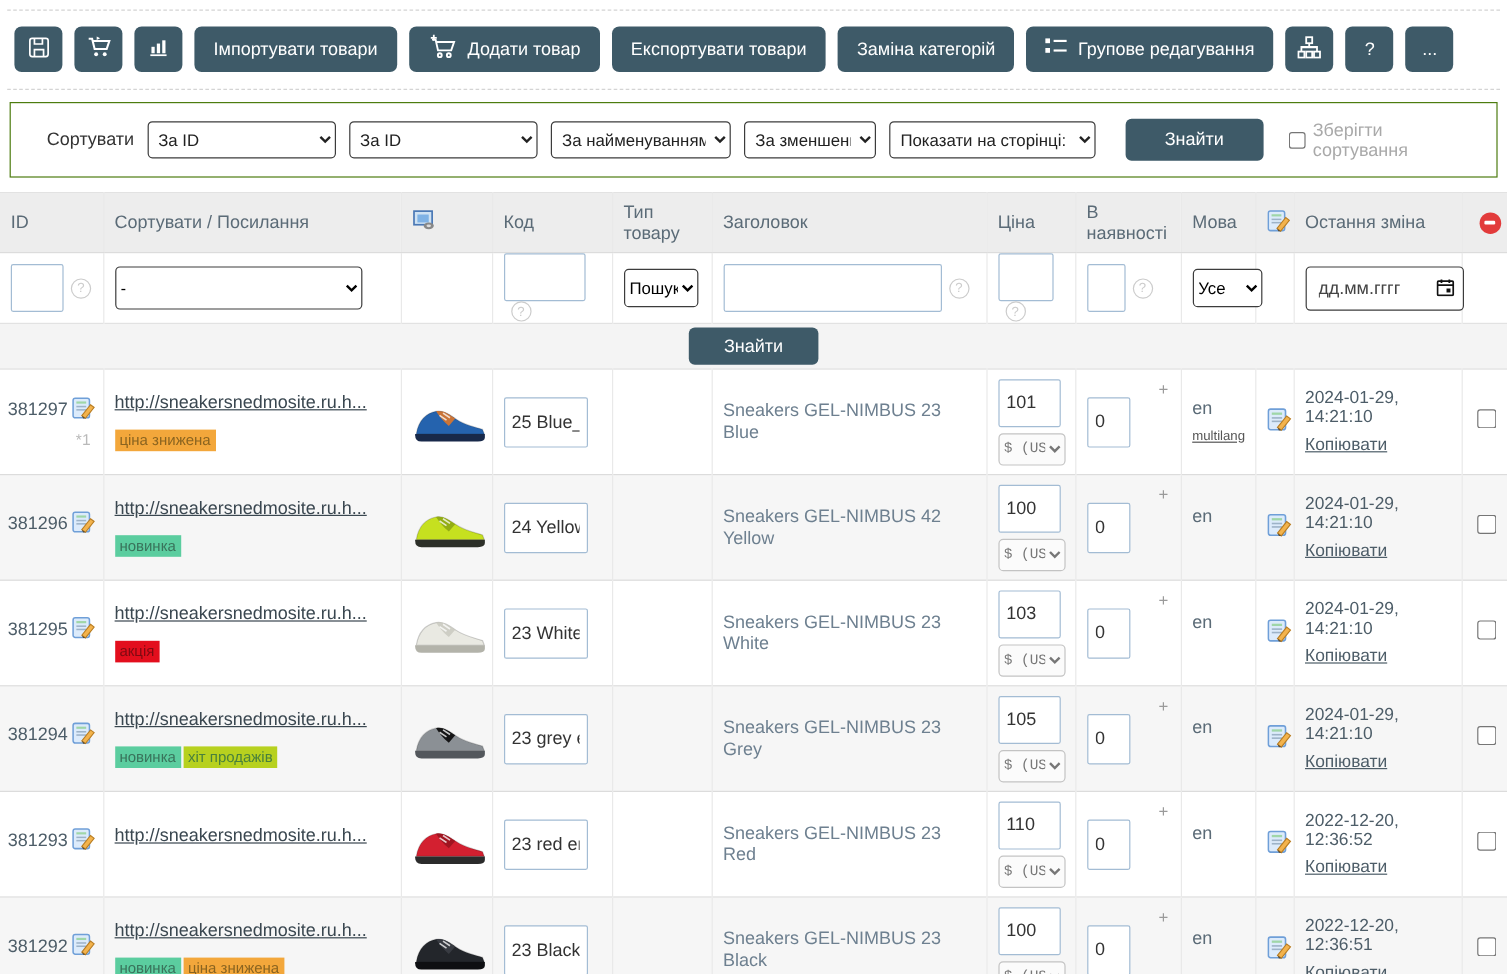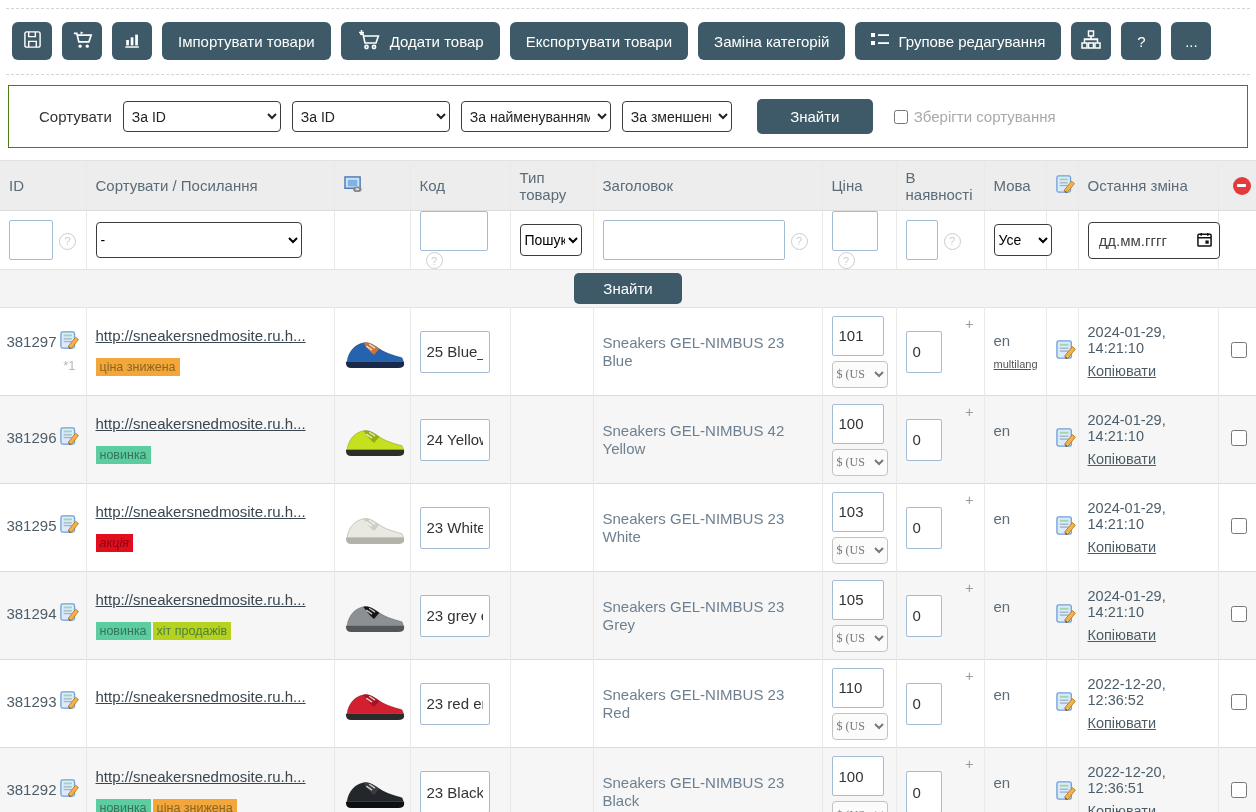--- a/index.html
+++ b/index.html
@@ -181,6 +181,7 @@
   <select class="sel-2"><option>За ID</option></select>
   <select class="sel-3"><option>За найменуванням</option></select>
   <select class="sel-4"><option>За зменшенням</option></select>
+  <select class="sel-5"><option>Показати на сторінці:</option></select>
   <button class="find-btn">Знайти</button>
   <label class="save-sort">
     <input type="checkbox" style="">

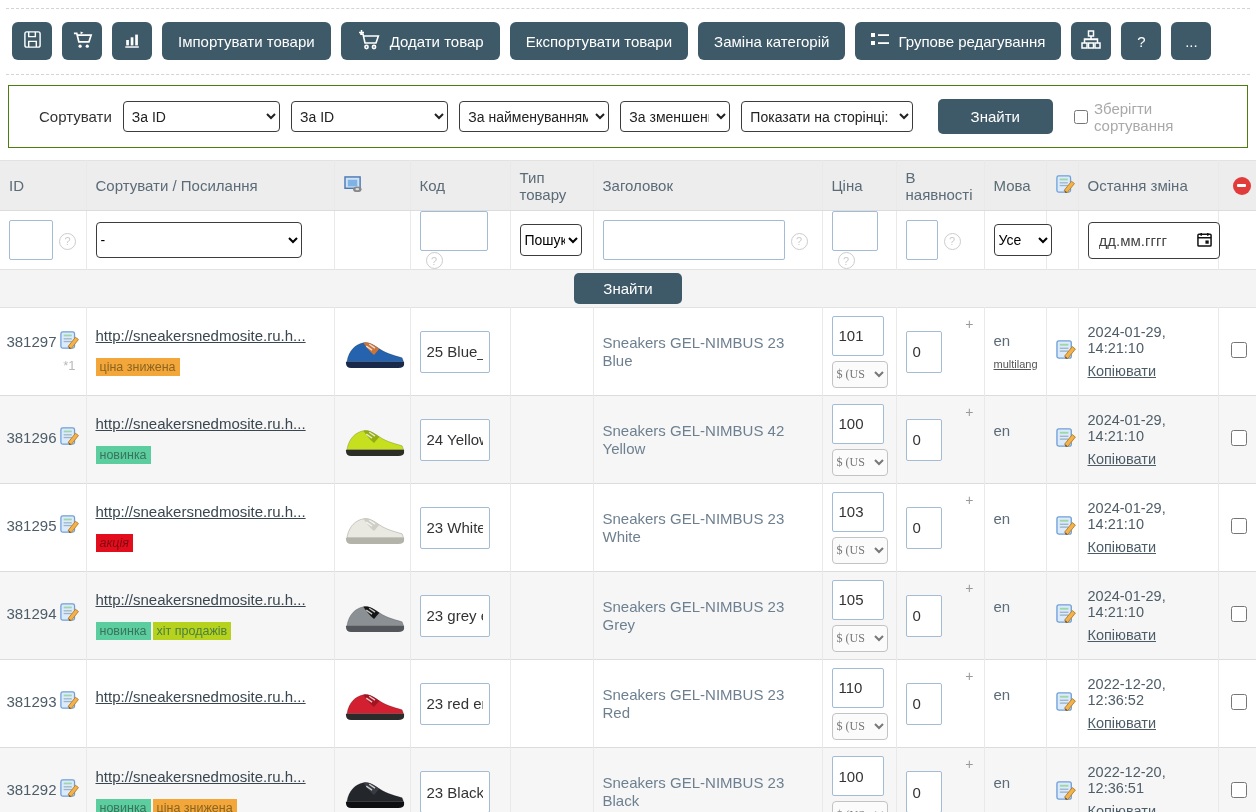--- a/index.html
+++ b/index.html
@@ -86,7 +86,7 @@
   .title-txt { color: #6e8090; font-size: 15px; }
   .price-input { width: 52px; height: 40px; }
   .currency { width: 56px; height: 27px; border: 1px solid #c3c3c3; border-radius: 4px;
-    color: #777; font-size: 12px; font-family: Liberation Serif, serif; background: #fbfbfb; margin-top: 5px; }
+    color: #777; font-size: 12px; font-family: Liberation Mono, monospace; background: #fbfbfb; margin-top: 5px; }
   .stock-cell { position: relative; }
   .plus { position: absolute; top: 8px; right: 10px; color: #9a9a9a; font-size: 14px; }
   .stock-input { width: 36px; height: 42px; }

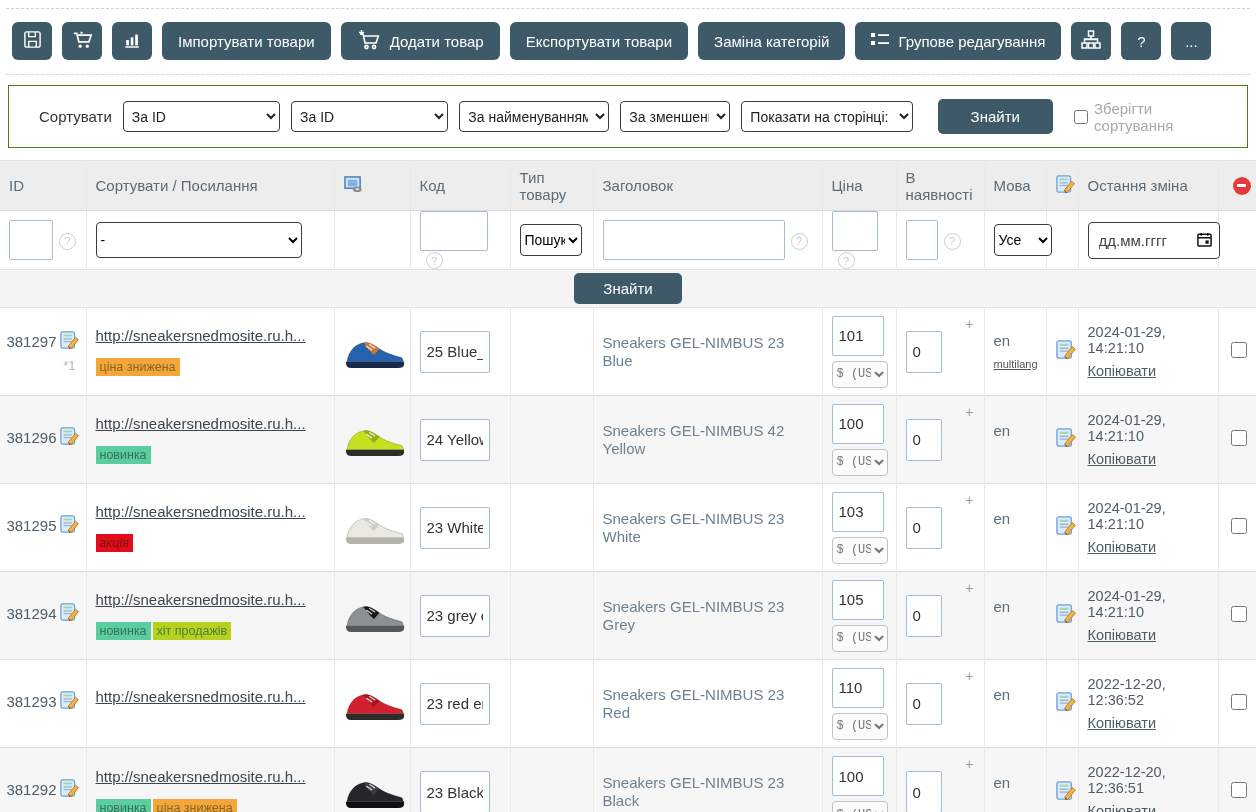--- a/index.html
+++ b/index.html
@@ -78,7 +78,7 @@
   .badge { font-size: 12.5px; padding: 2px 4px; white-space: nowrap; }
   .badge-orange { background: #f3a73b; color: #8a6420; }
   .badge-green  { background: #5bcd9f; color: #39735b; }
-  .badge-red    { background: #e30e1d; color: #7e0a12; font-style: italic; }
+  .badge-red    { background: #e30e1d; color: #7e0a12; }
   .badge-lime   { background: #b7d11f; color: #49803c; }
 
   .shoe { display: block; margin: 0 auto; }

